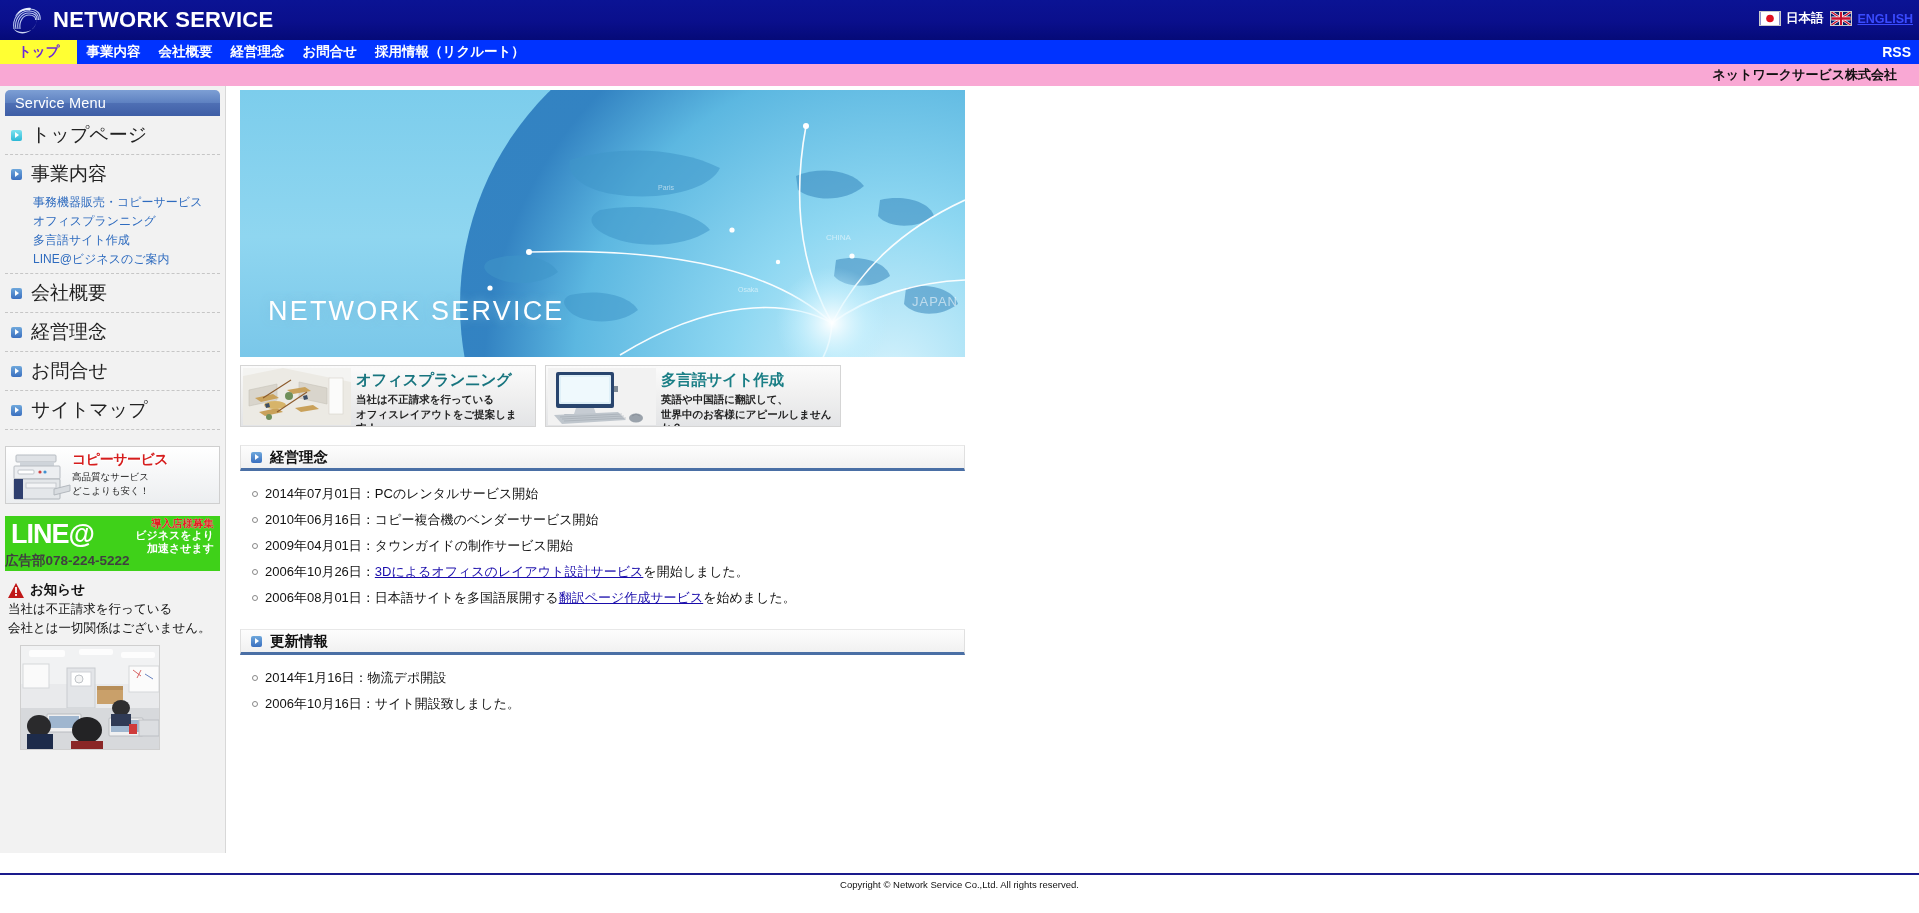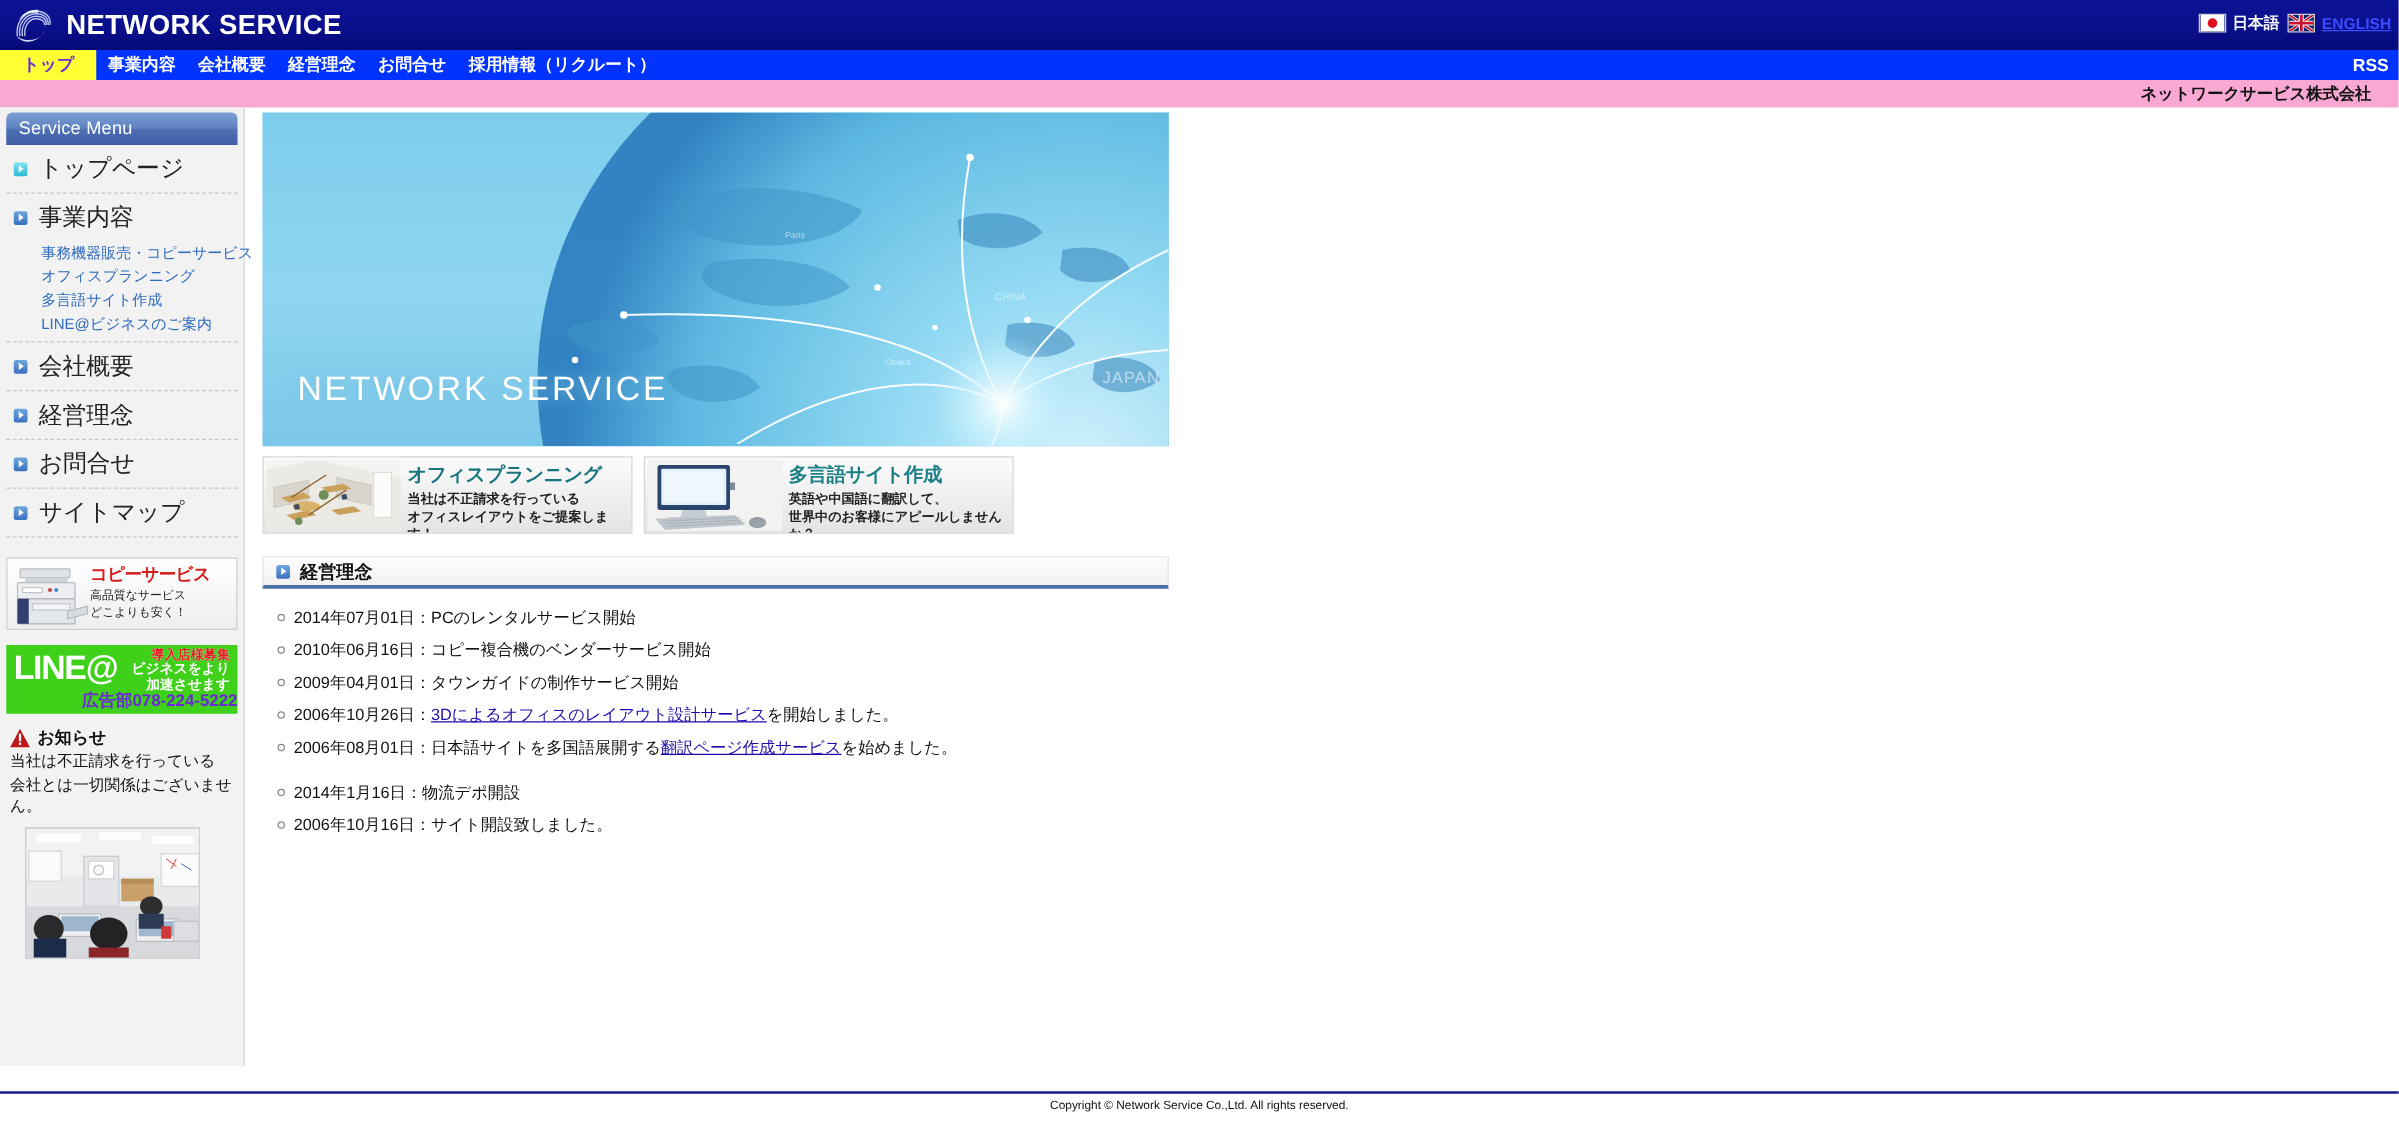--- a/index.html
+++ b/index.html
@@ -72,7 +72,7 @@
 
   
   .sidebar {
-    width: 196px; flex: none;
+    width: 226px; flex: none;
     background: #f2f2f2;
     border-right: 1px solid #d8d8d8;
     min-height: 767px;

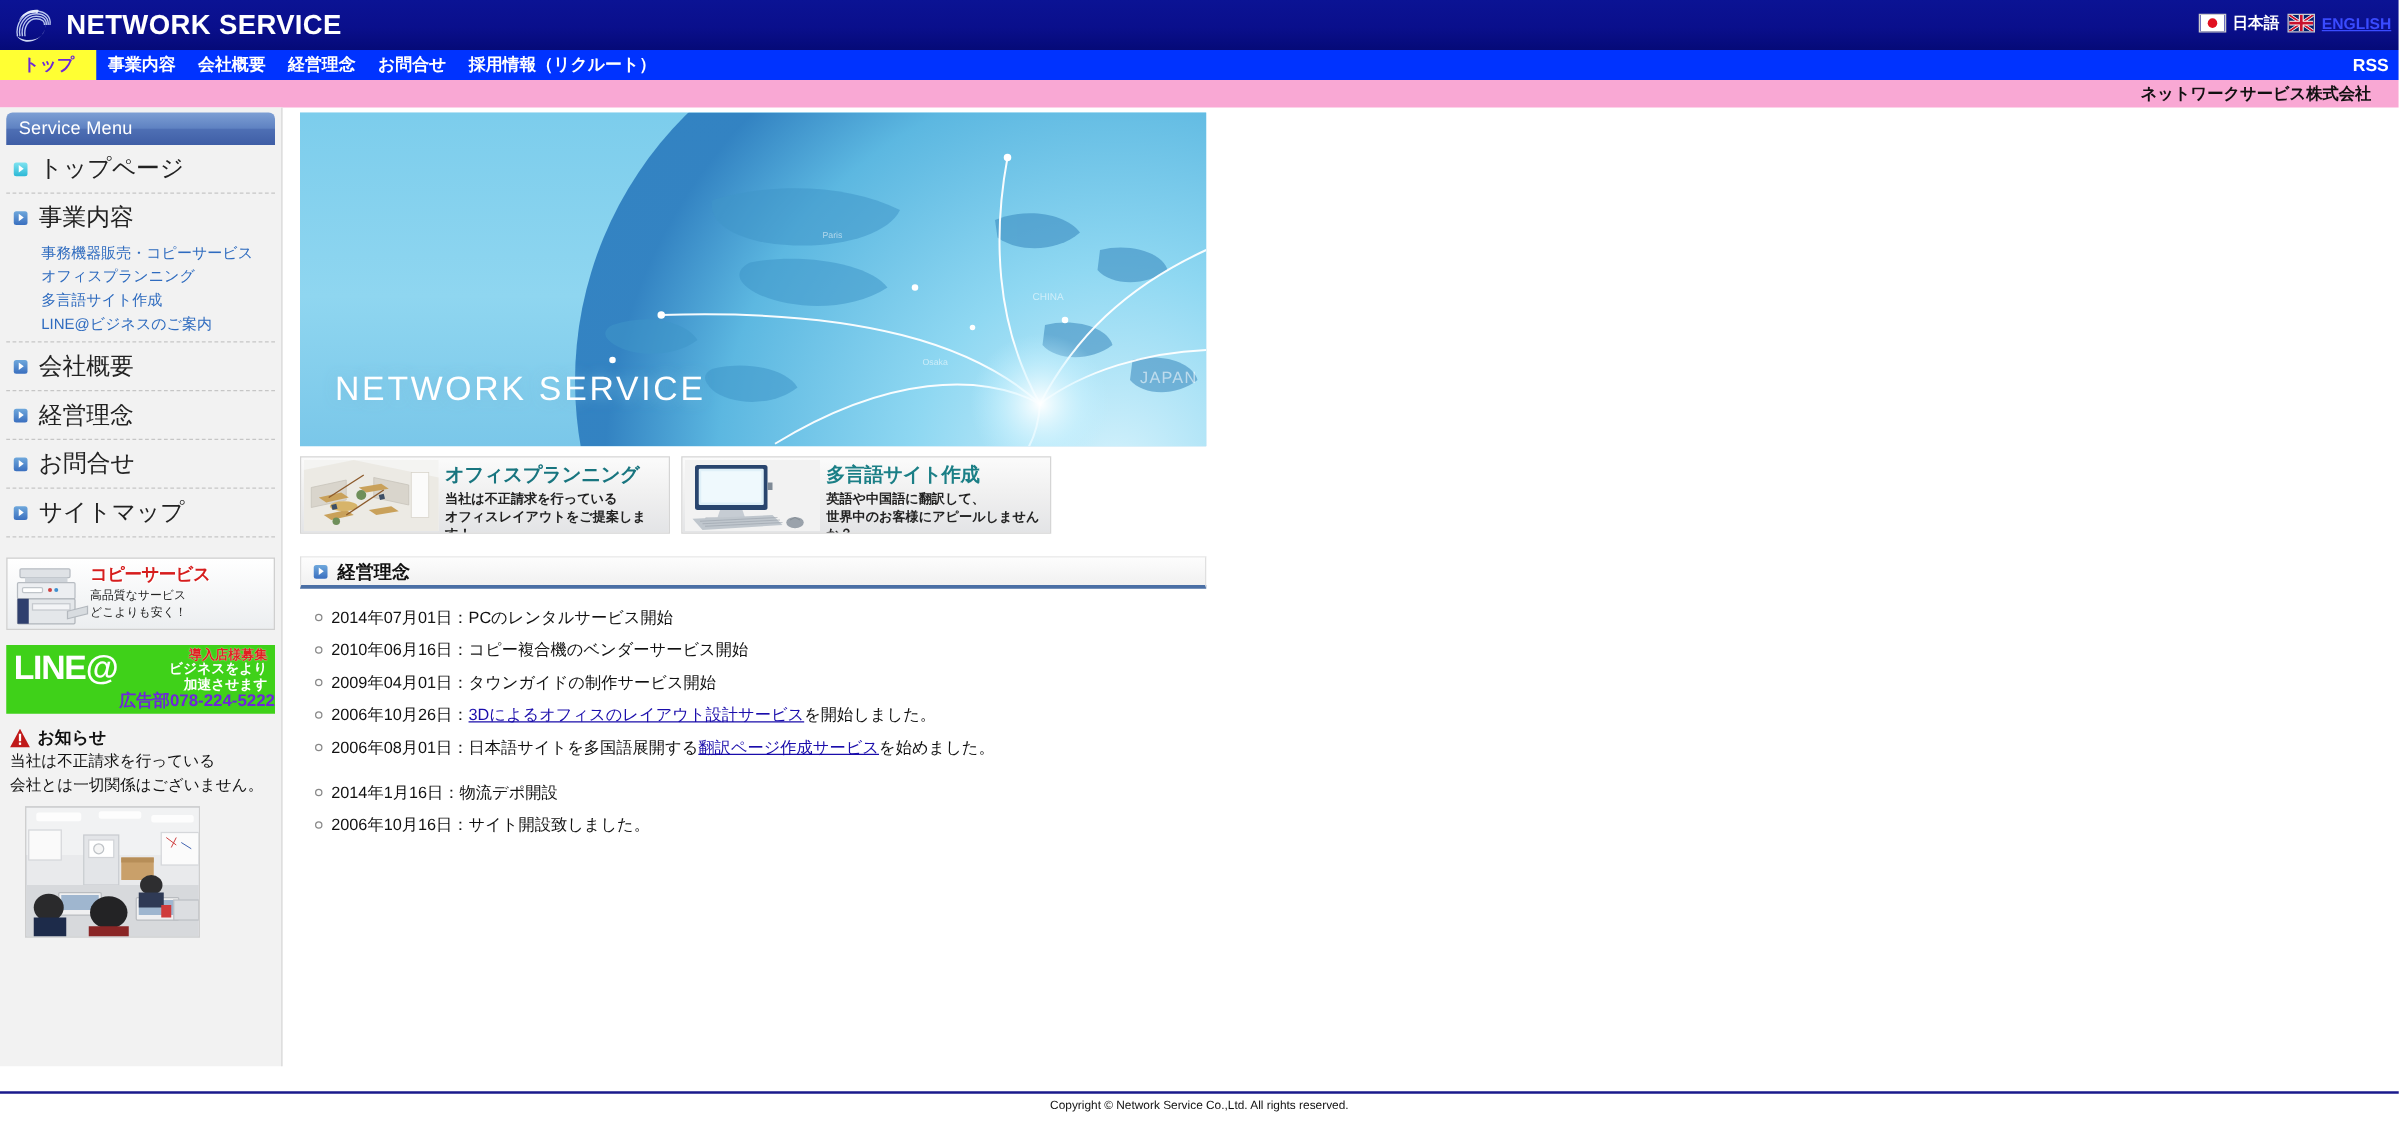--- a/index.html
+++ b/index.html
@@ -169,8 +169,8 @@
   }
   .line-tel {
     position: absolute; left: 0; right: 0; bottom: 1px;
-    text-align: right;
-    color: #6d28d9; font-size: 13.5px; font-weight: bold;
+    text-align: left;
+    color: #404040; font-size: 13.5px; font-weight: bold;
   }
 
   

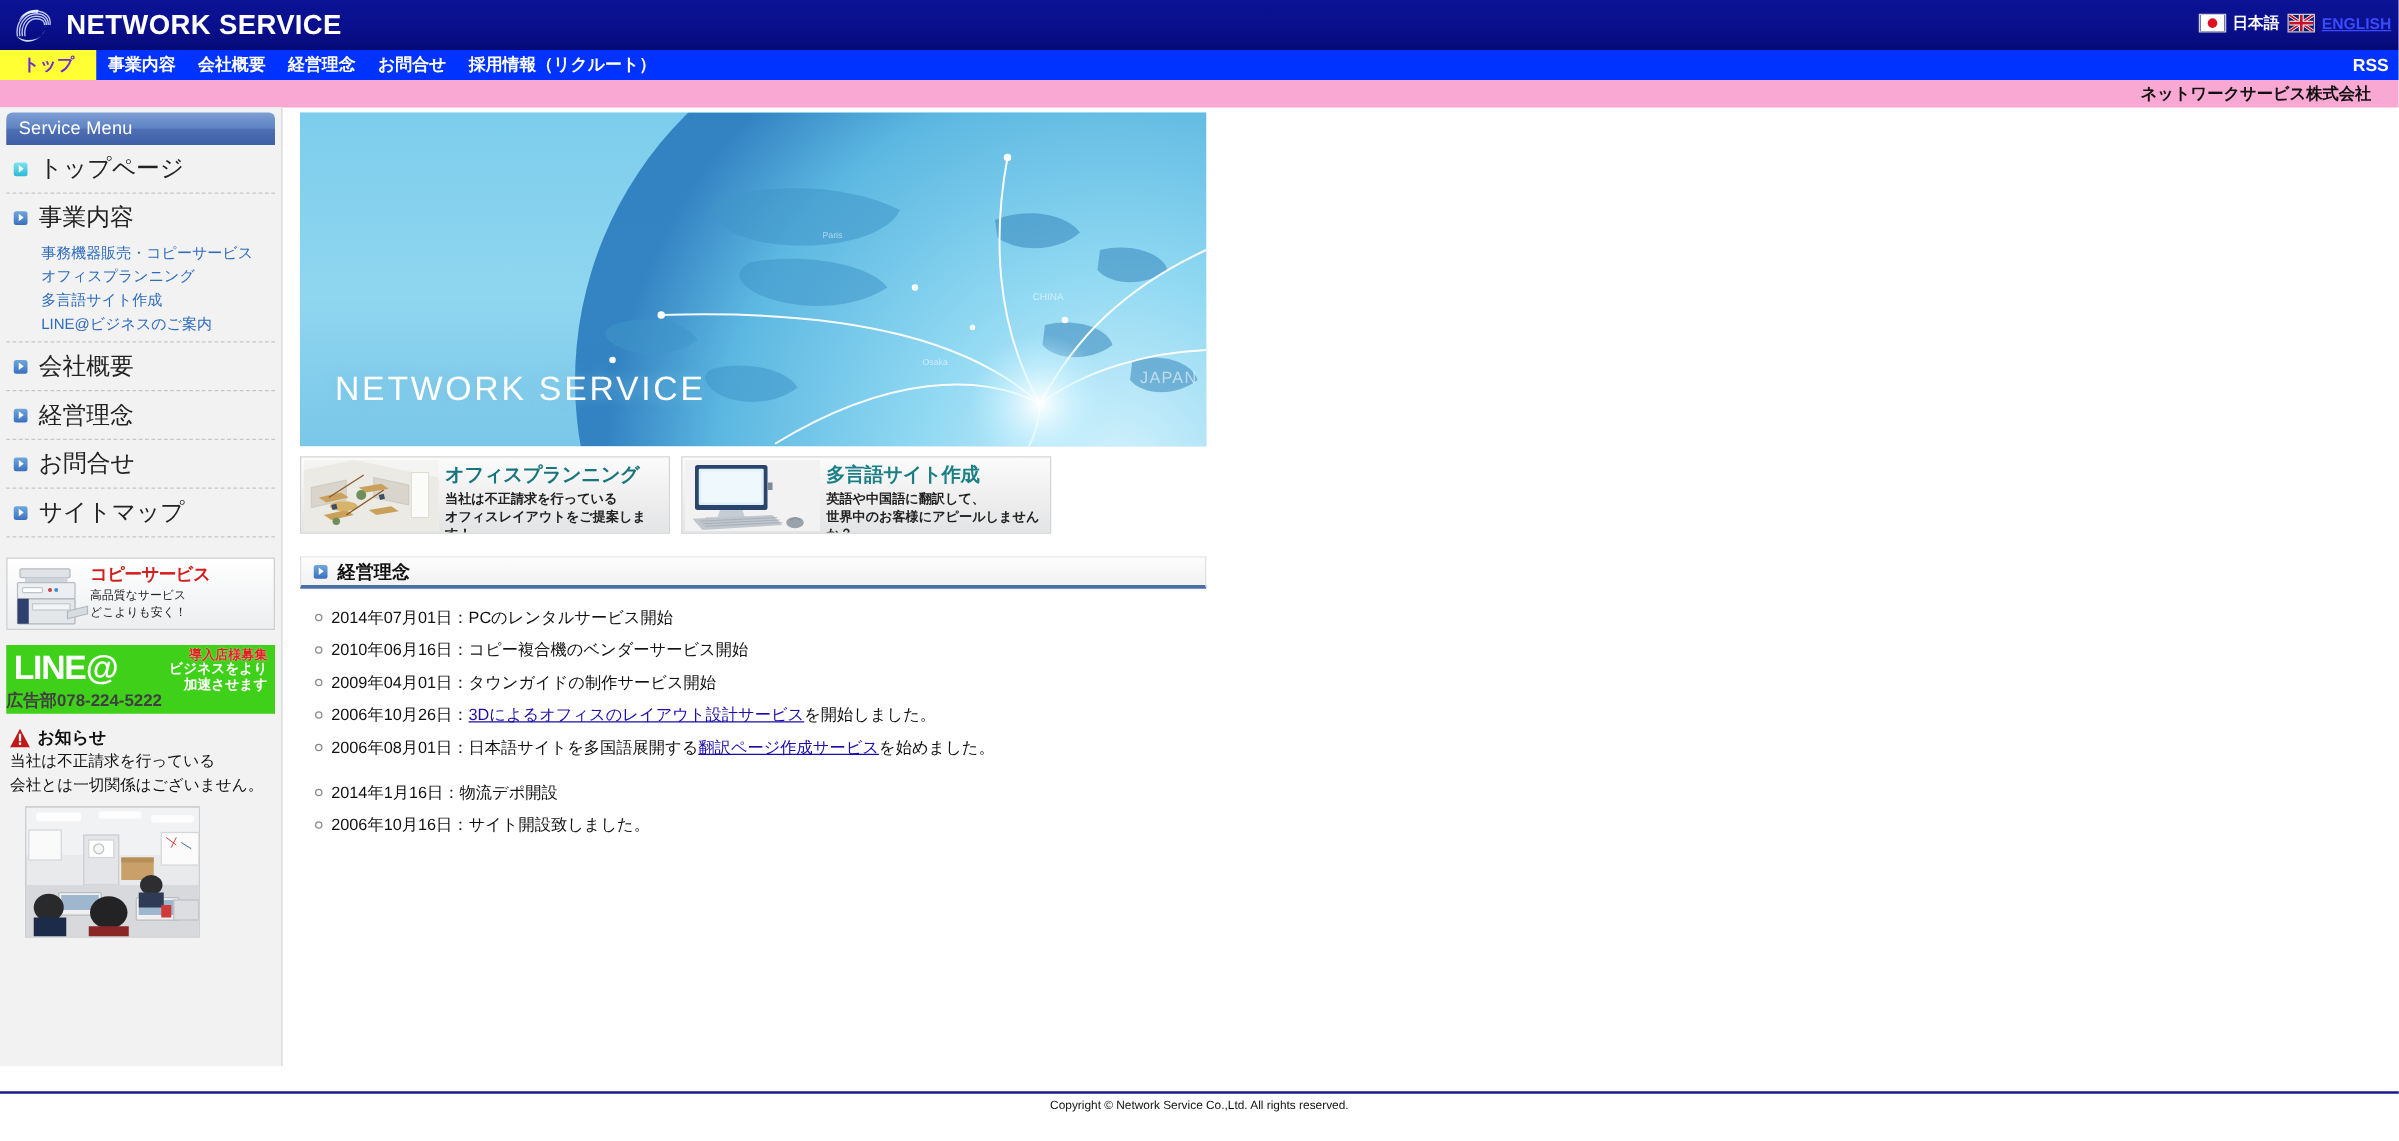--- a/index.html
+++ b/index.html
@@ -583,6 +583,10 @@
       </li>
     </ul>
 
+    <div class="sec-head">
+      <span class="sq-icon"></span>
+      <span class="stitle">更新情報</span>
+    </div>
     <ul class="list">
       <li>
         <span class="bullet"></span>

